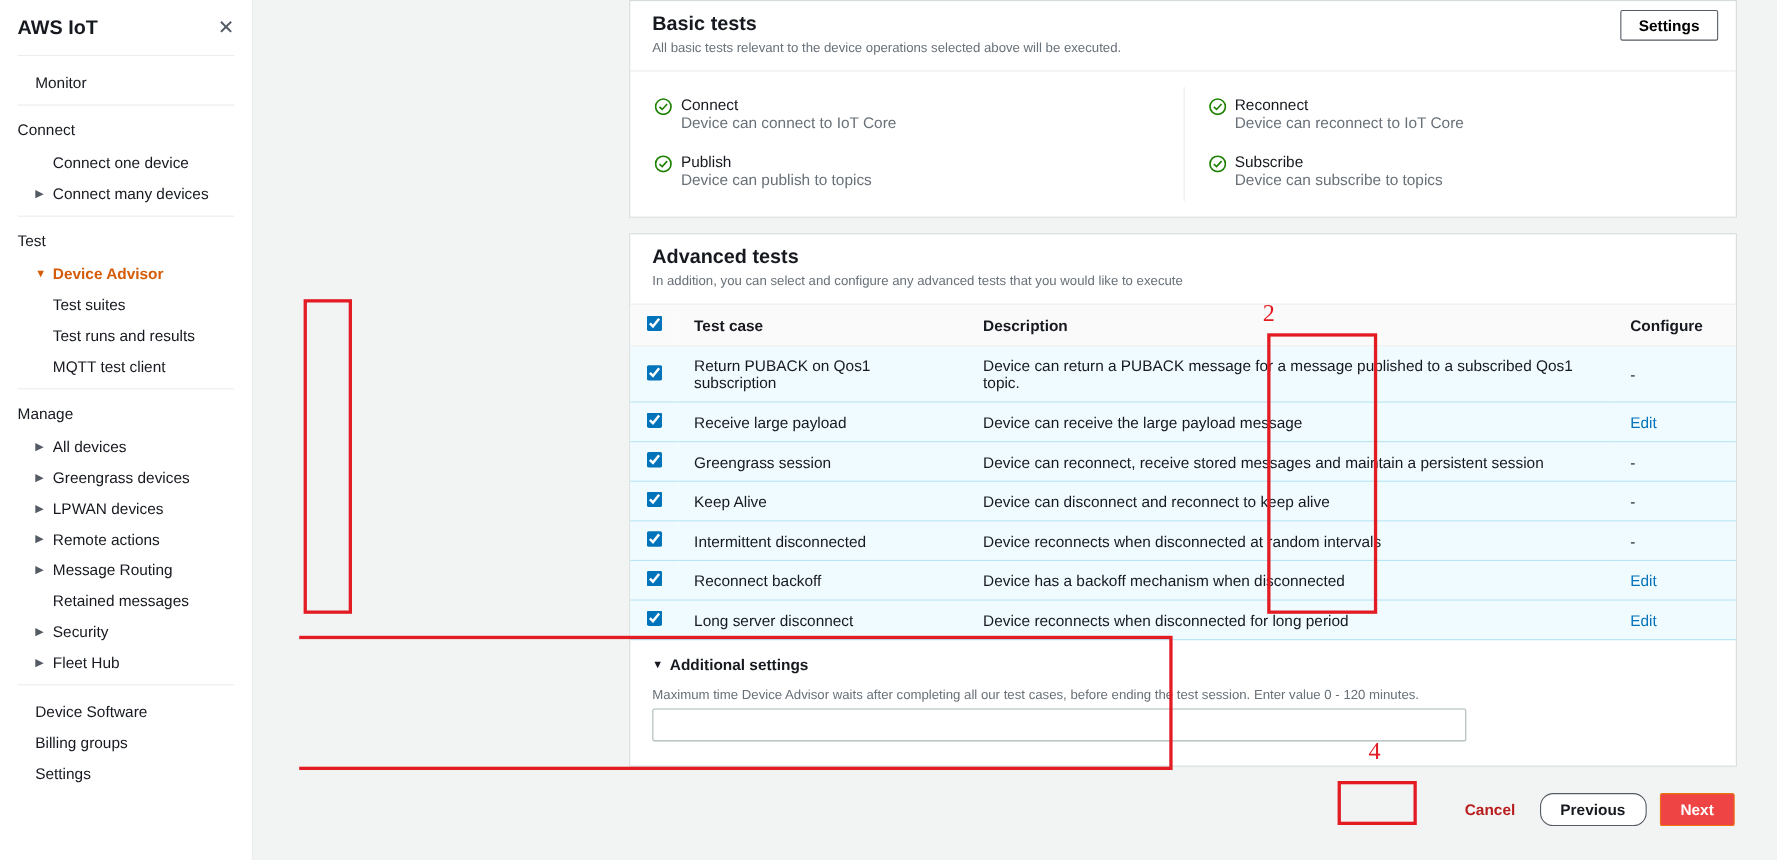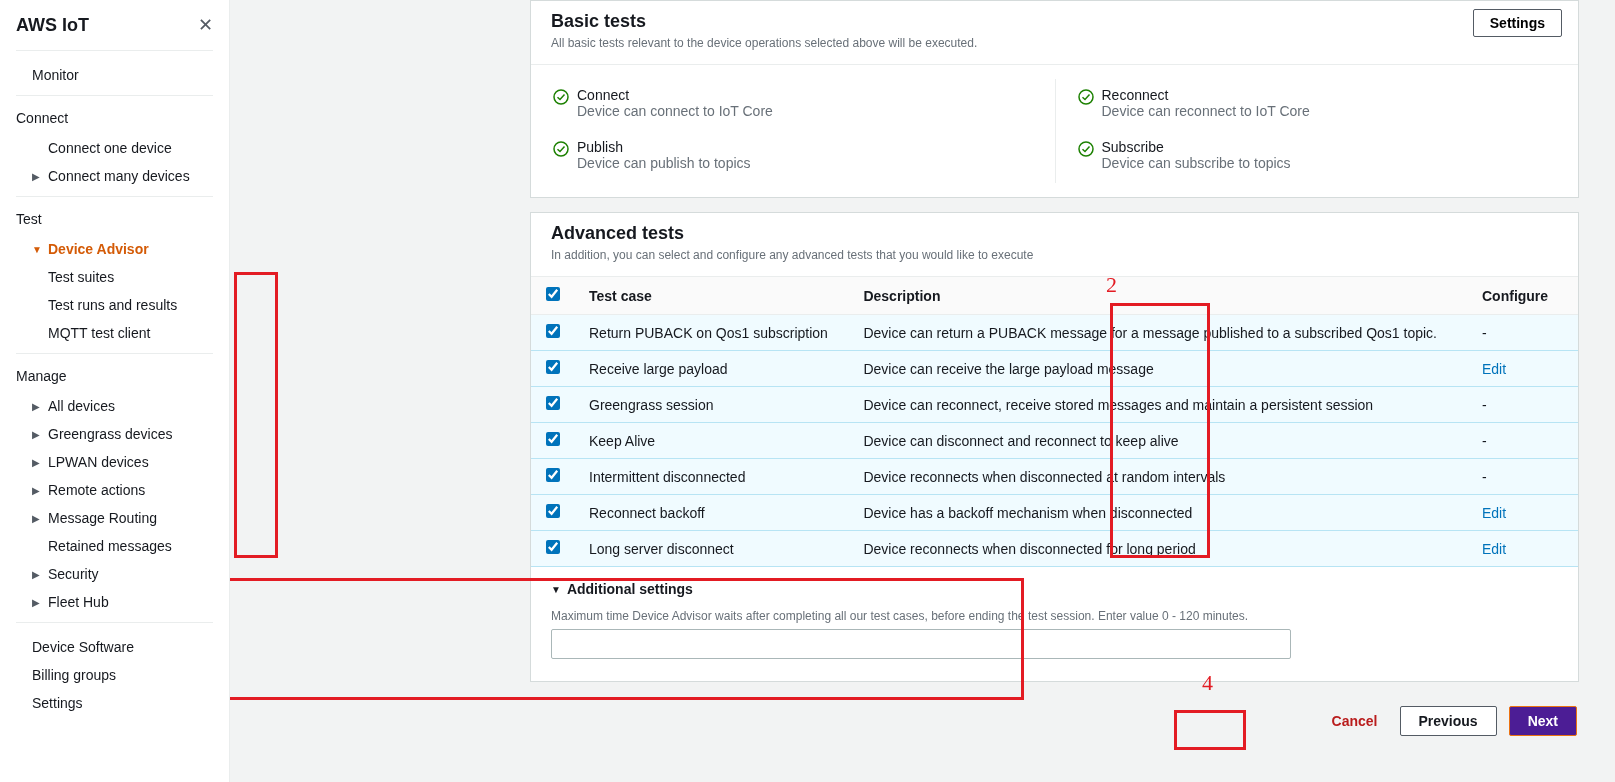--- a/index.html
+++ b/index.html
@@ -4,7 +4,7 @@
 <style>
 * { box-sizing: border-box; margin: 0; padding: 0; }
 body { font-family: "Amazon Ember", "Helvetica Neue", Arial, sans-serif; font-size: 14px; color: #16191f; background: #f2f3f3; }
-.app { display: flex; width: 1615px; height: 782px; overflow: hidden; }
+.app { display: flex; width: 1615px; height: 782px; overflow: hidden; gap: 42px; }
 
 
 .sidebar { width: 230px; background: #fff; border-right: 1px solid #eaeded; padding: 8px 0 0 0; overflow-y: auto; flex-shrink:0;}

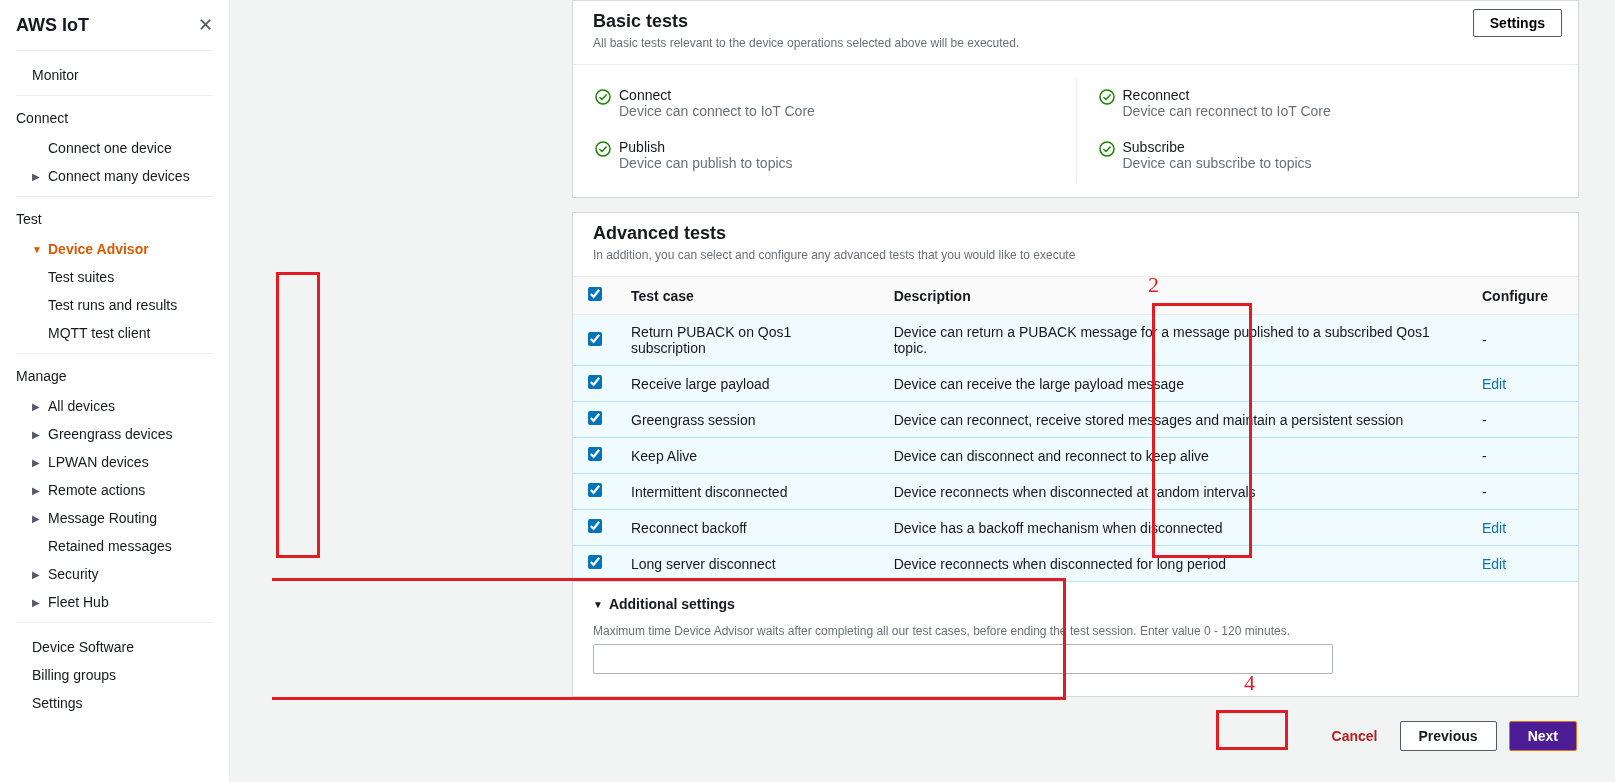--- a/index.html
+++ b/index.html
@@ -62,7 +62,7 @@
 
 .footer{ display:flex; justify-content:flex-end; gap:12px; padding:24px 2px 8px 0; align-items:center;}
 .btn-link{ background:none; border:none; color:#b91c1c; font-weight:700; cursor:pointer; font-size:14px; padding:6px 10px;}
-.btn-outline{ border:1px solid #545b64; background:#fff; color:#16191f; font-weight:700; padding:6px 18px; border-radius:2px; cursor:pointer; font-size:14px;}
+.btn-outline{ border:1px solid #545b64; background:#fff; color:#16191f; font-weight:700; padding:6px 18px; border-radius:12px; cursor:pointer; font-size:14px;}
 .btn-primary{ background:#4c1d95; border:1px solid #ec7211; color:#fff; font-weight:700; padding:6px 18px; border-radius:2px; cursor:pointer; font-size:14px;}
 
 

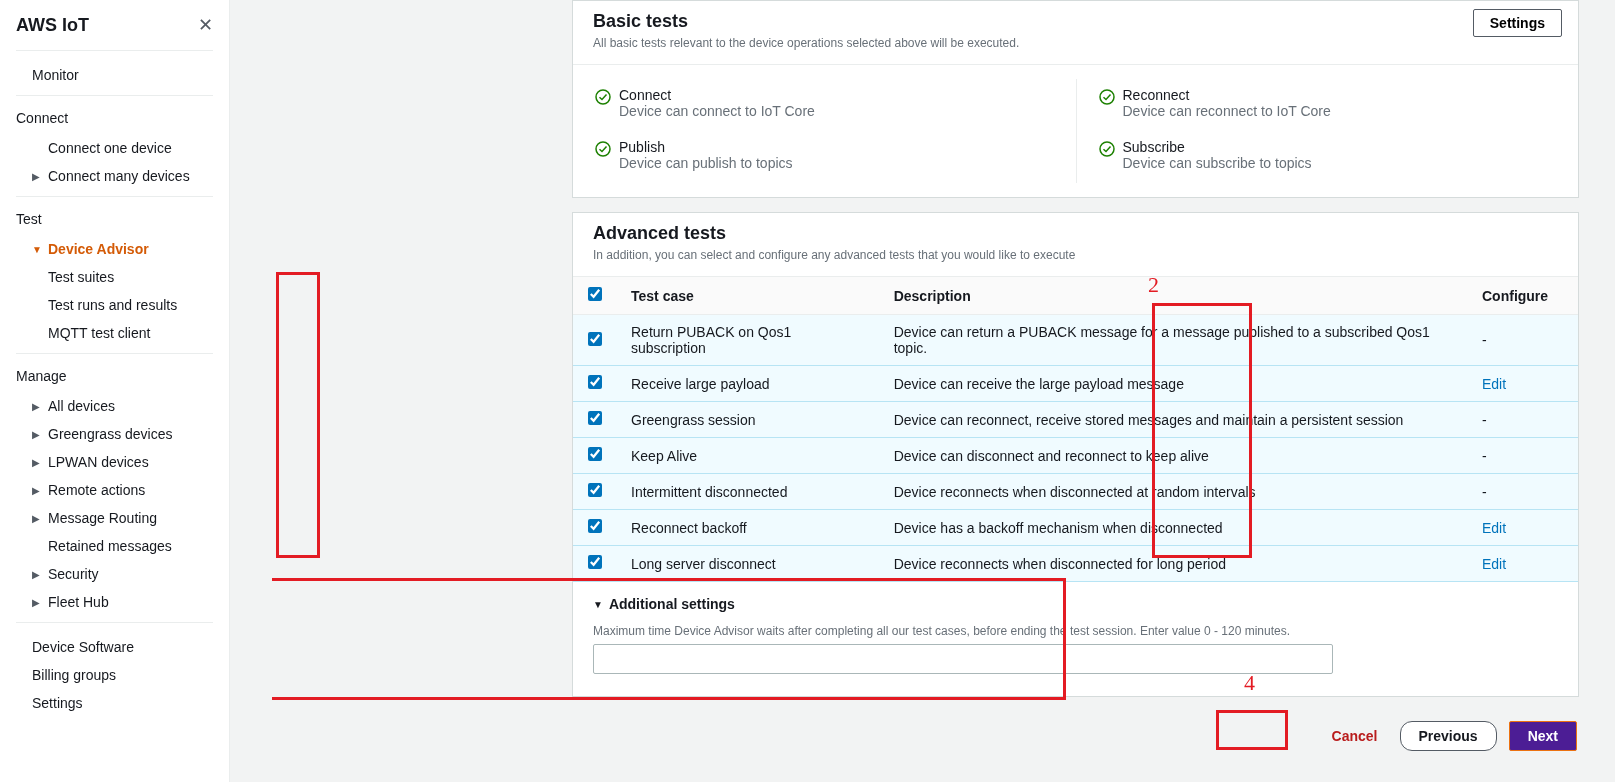--- a/index.html
+++ b/index.html
@@ -63,7 +63,7 @@
 .footer{ display:flex; justify-content:flex-end; gap:12px; padding:24px 2px 8px 0; align-items:center;}
 .btn-link{ background:none; border:none; color:#b91c1c; font-weight:700; cursor:pointer; font-size:14px; padding:6px 10px;}
 .btn-outline{ border:1px solid #545b64; background:#fff; color:#16191f; font-weight:700; padding:6px 18px; border-radius:12px; cursor:pointer; font-size:14px;}
-.btn-primary{ background:#4c1d95; border:1px solid #ec7211; color:#fff; font-weight:700; padding:6px 18px; border-radius:2px; cursor:pointer; font-size:14px;}
+.btn-primary{ background:#ef4444; border:1px solid #ec7211; color:#fff; font-weight:700; padding:6px 18px; border-radius:2px; cursor:pointer; font-size:14px;}
 
 
 .anno-box{ position:absolute; border:3px solid #e31b23; pointer-events:none;}

